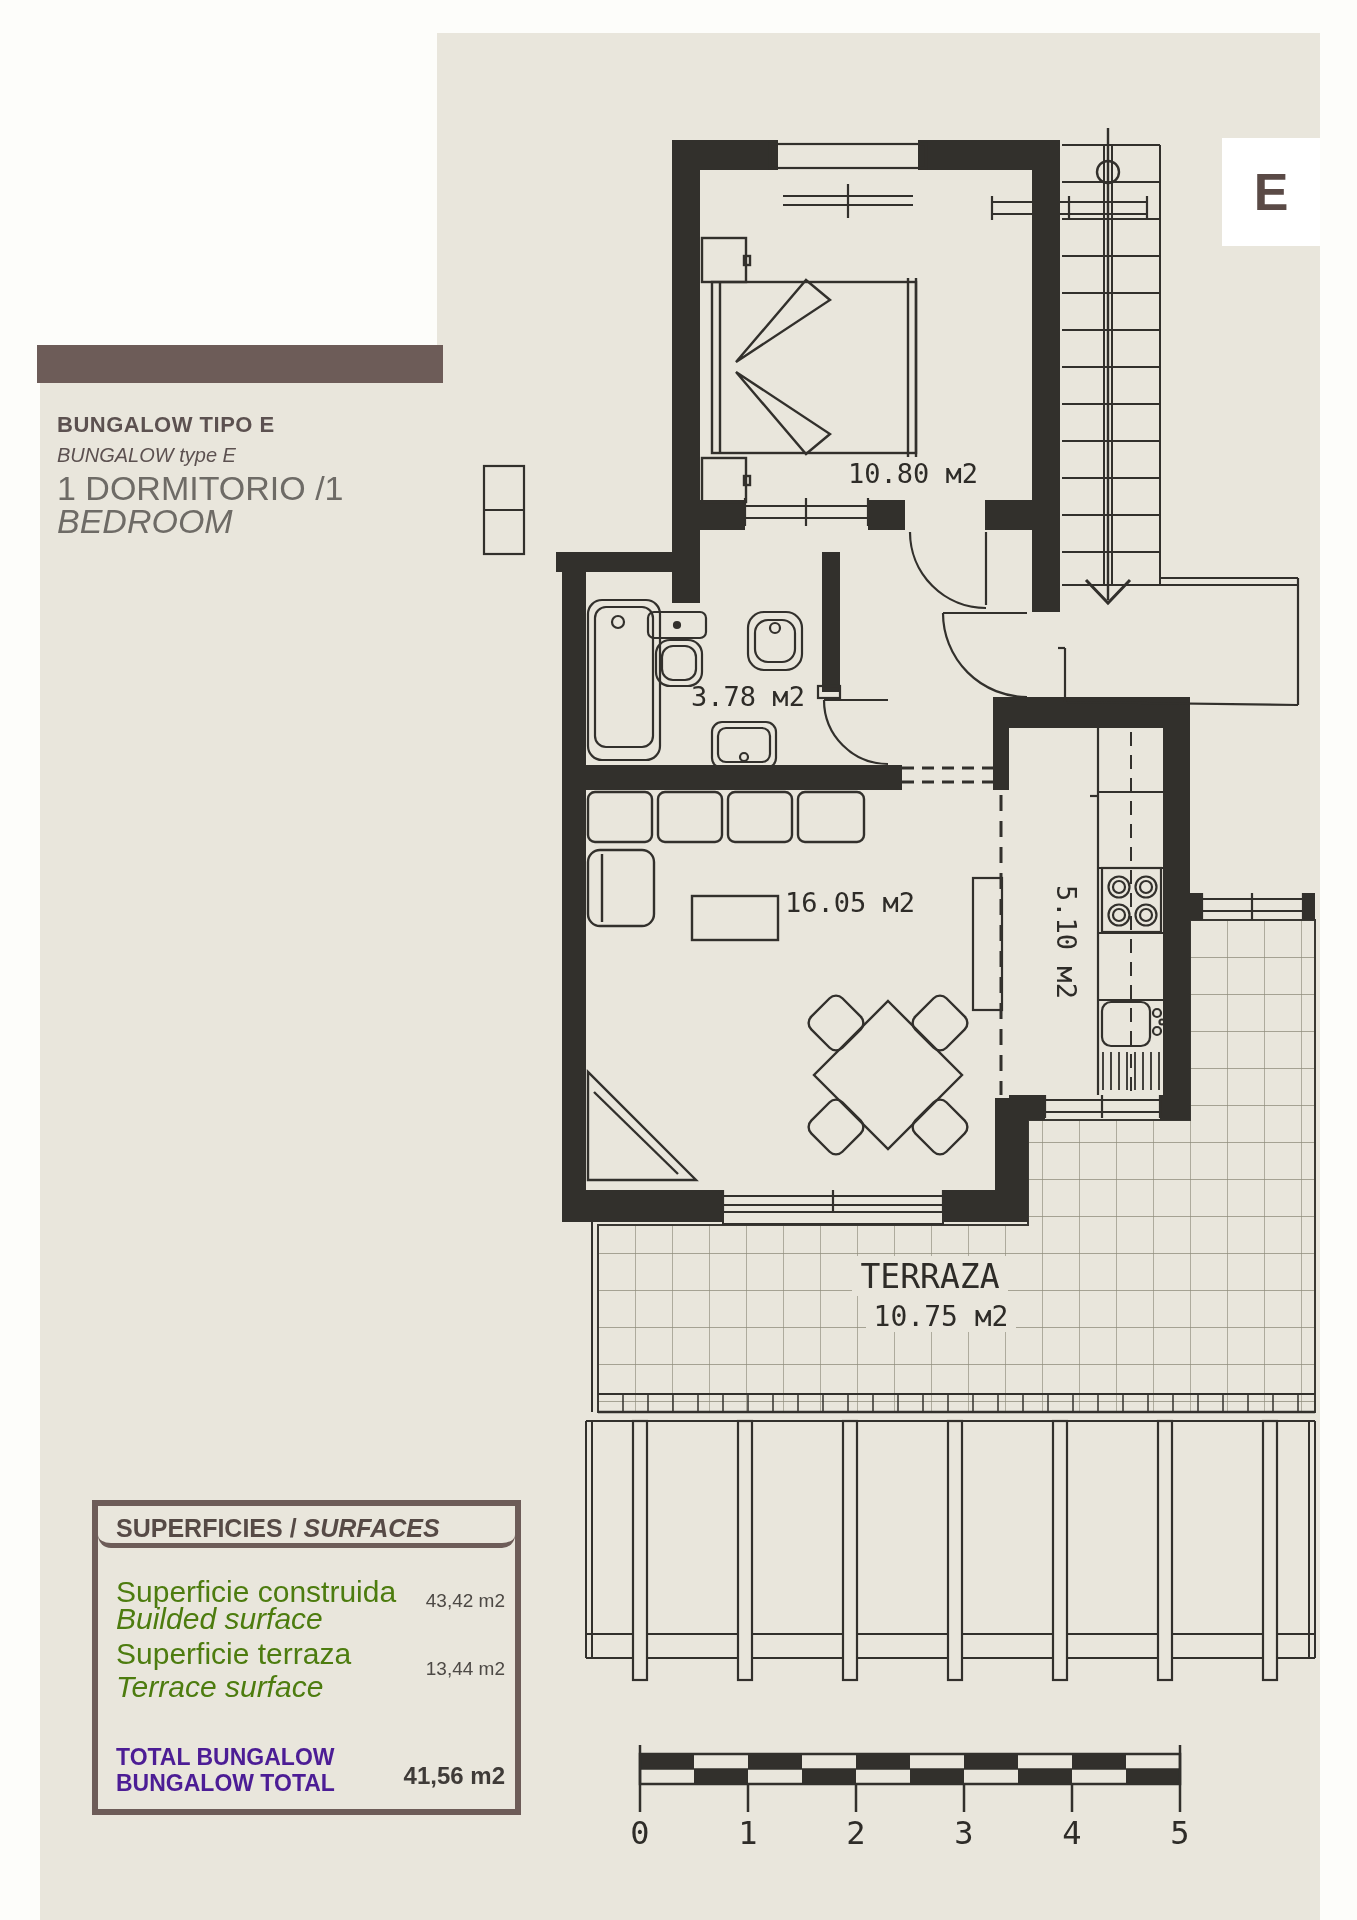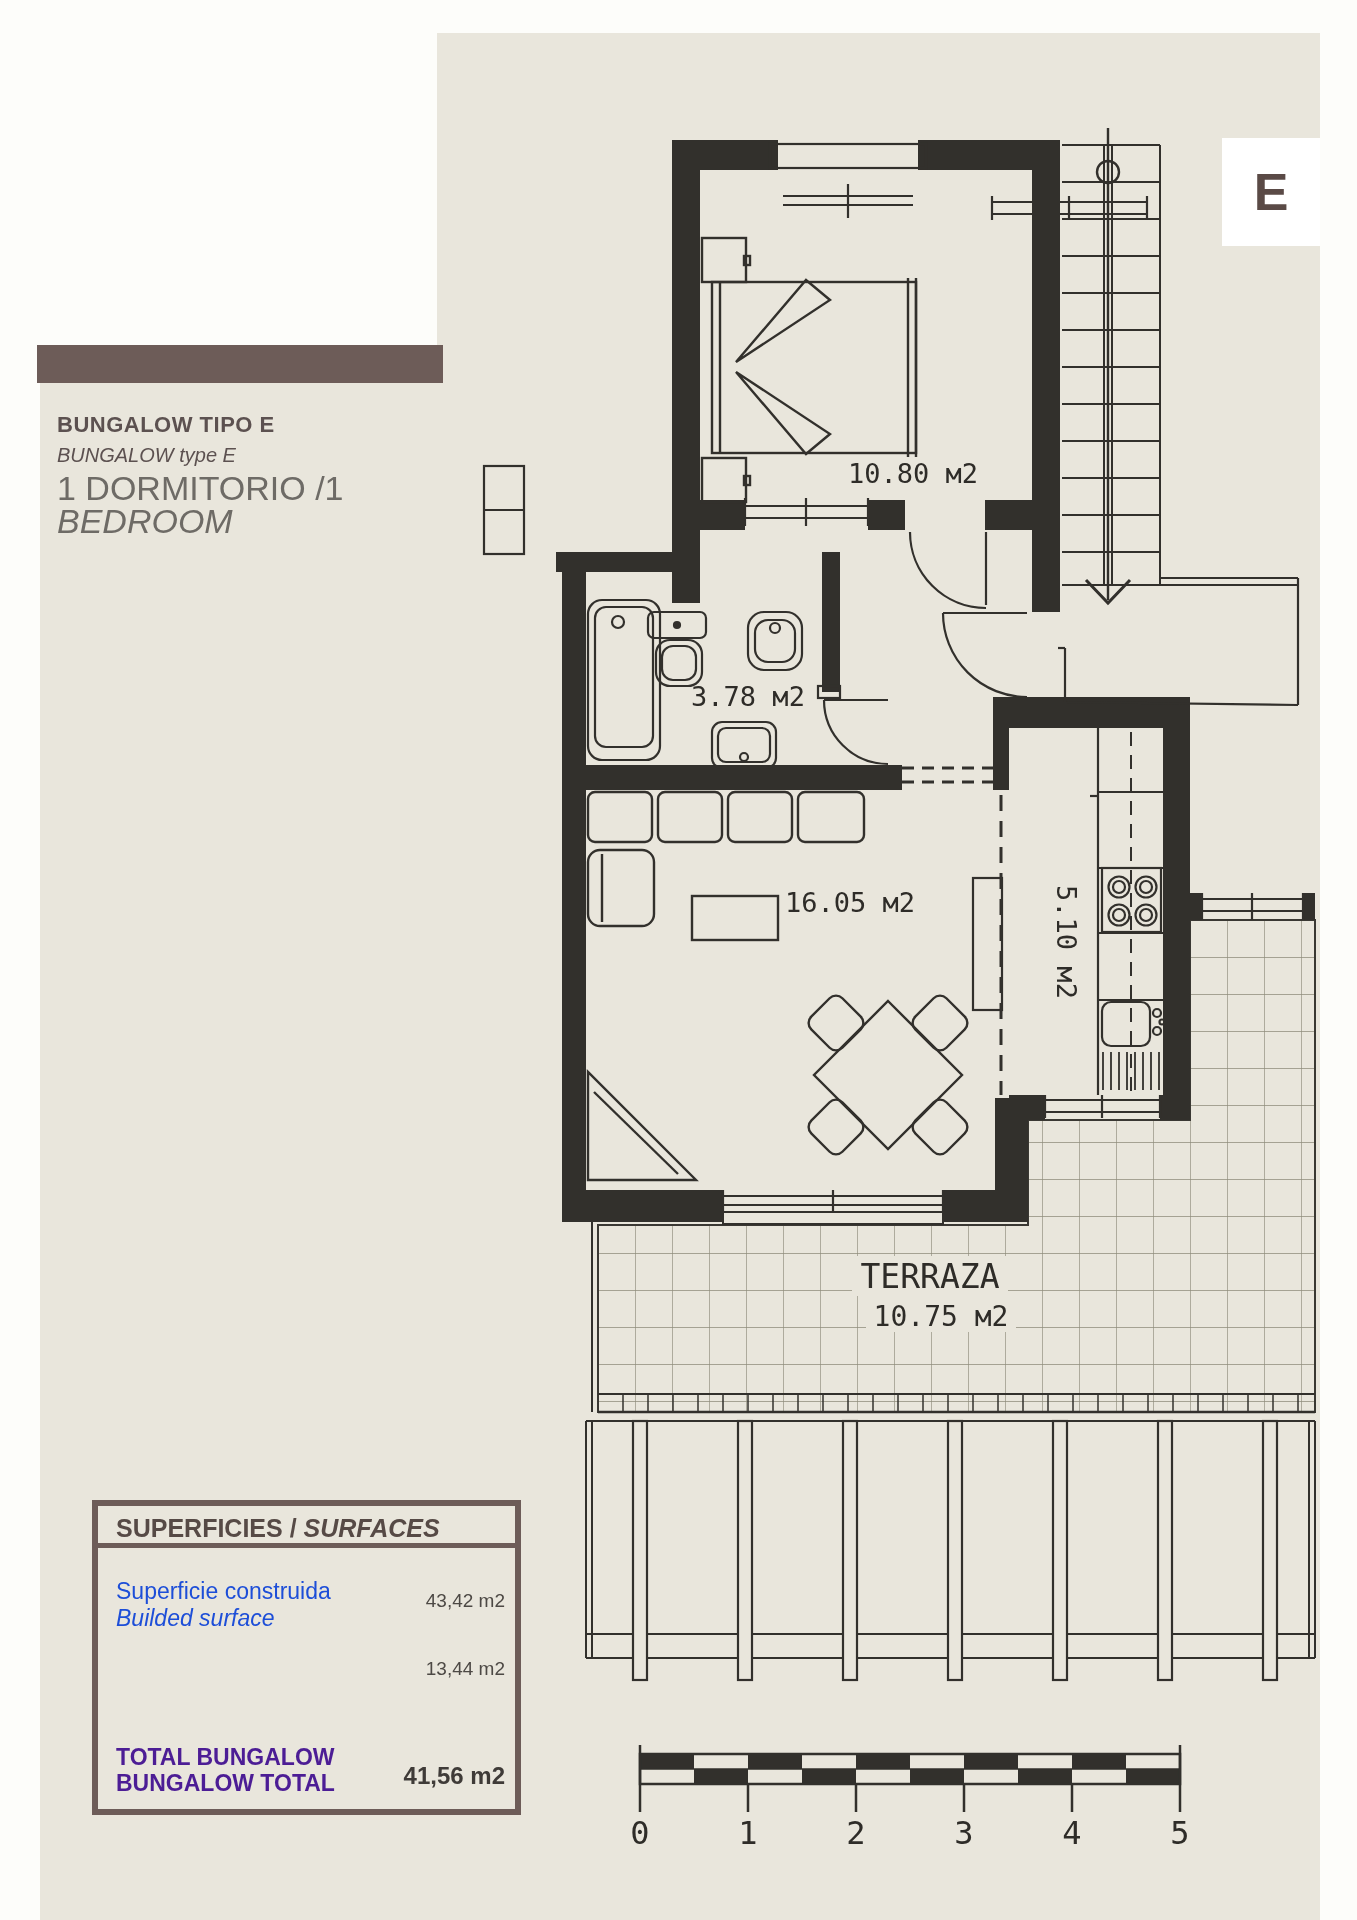--- a/index.html
+++ b/index.html
@@ -21,7 +21,7 @@
             border:6px solid #6d5c58;box-sizing:border-box;background:#e9e6dc;}
   .surfaces-header{position:absolute;left:0;top:0;width:100%;height:42px;
             border-bottom:5px solid #6d5c58;box-sizing:border-box;
-            font-size:25px;font-weight:bold;color:#564a46;padding:8px 0 0 18px;}
+            font-size:25px;font-weight:bold;color:#564a46;padding:8px 0 0 18px;border-radius:13px;}
   .surfaces-header .it{font-style:italic;}
   .srow-label{position:absolute;left:18px;font-size:23px;color:#1d4ed8;line-height:27px;}
   .srow-label .en{font-style:italic;display:block;}

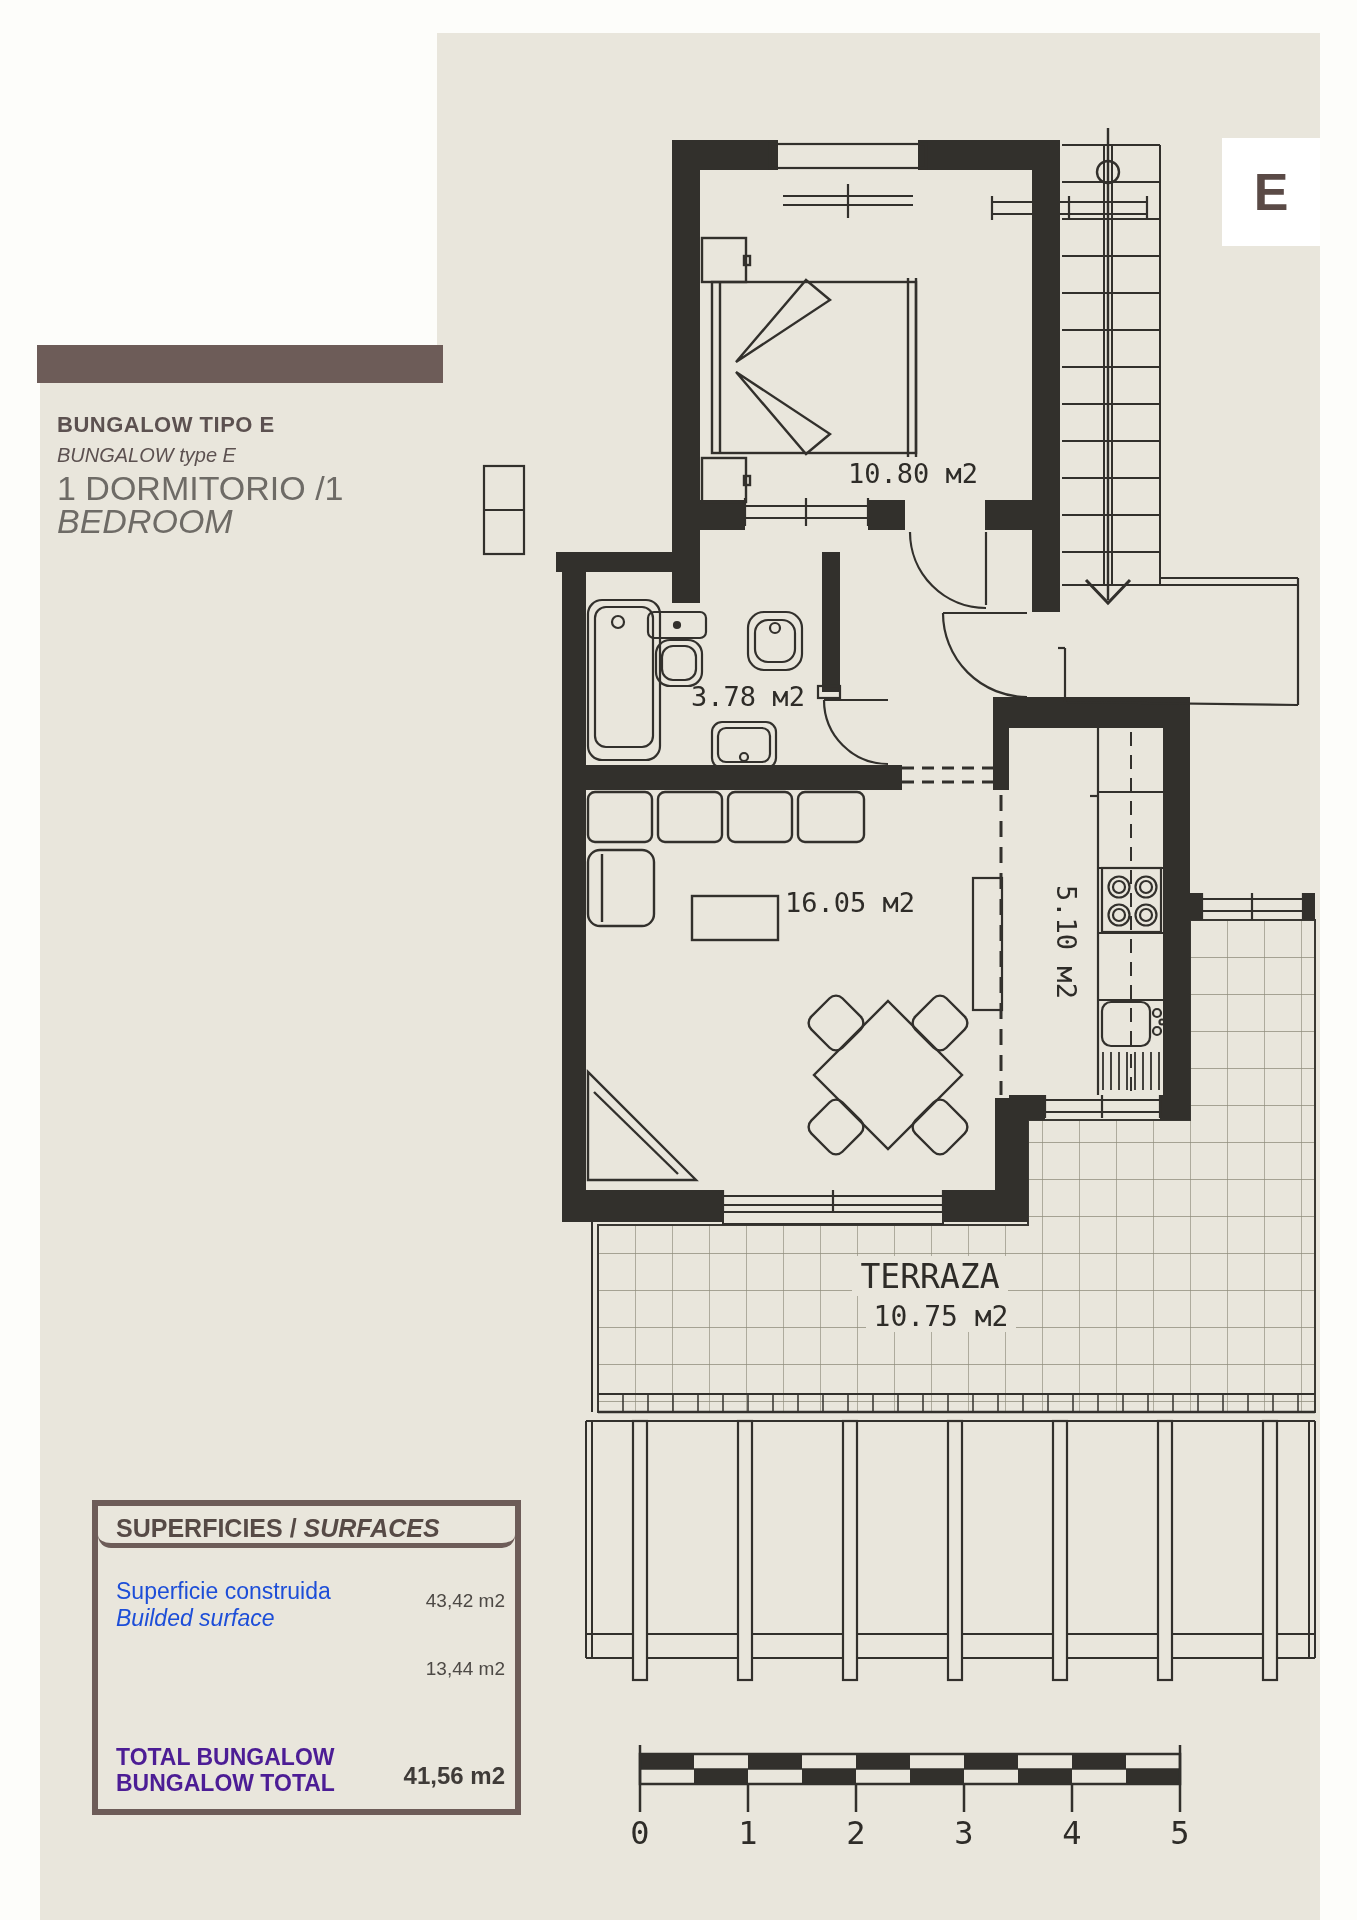--- a/index.html
+++ b/index.html
@@ -23,7 +23,7 @@
             border-bottom:5px solid #6d5c58;box-sizing:border-box;
             font-size:25px;font-weight:bold;color:#564a46;padding:8px 0 0 18px;border-radius:13px;}
   .surfaces-header .it{font-style:italic;}
-  .srow-label{position:absolute;left:18px;font-size:23px;color:#1d4ed8;line-height:27px;}
+  .srow-label{position:absolute;left:18px;font-size:30px;color:#4d7c0f;line-height:27px;}
   .srow-label .en{font-style:italic;display:block;}
   .srow-value{position:absolute;right:10px;font-size:19px;color:#4d4945;text-align:right;}
   .stotal-label{position:absolute;left:18px;font-size:23px;font-weight:bold;color:#4c1d95;line-height:26px;}

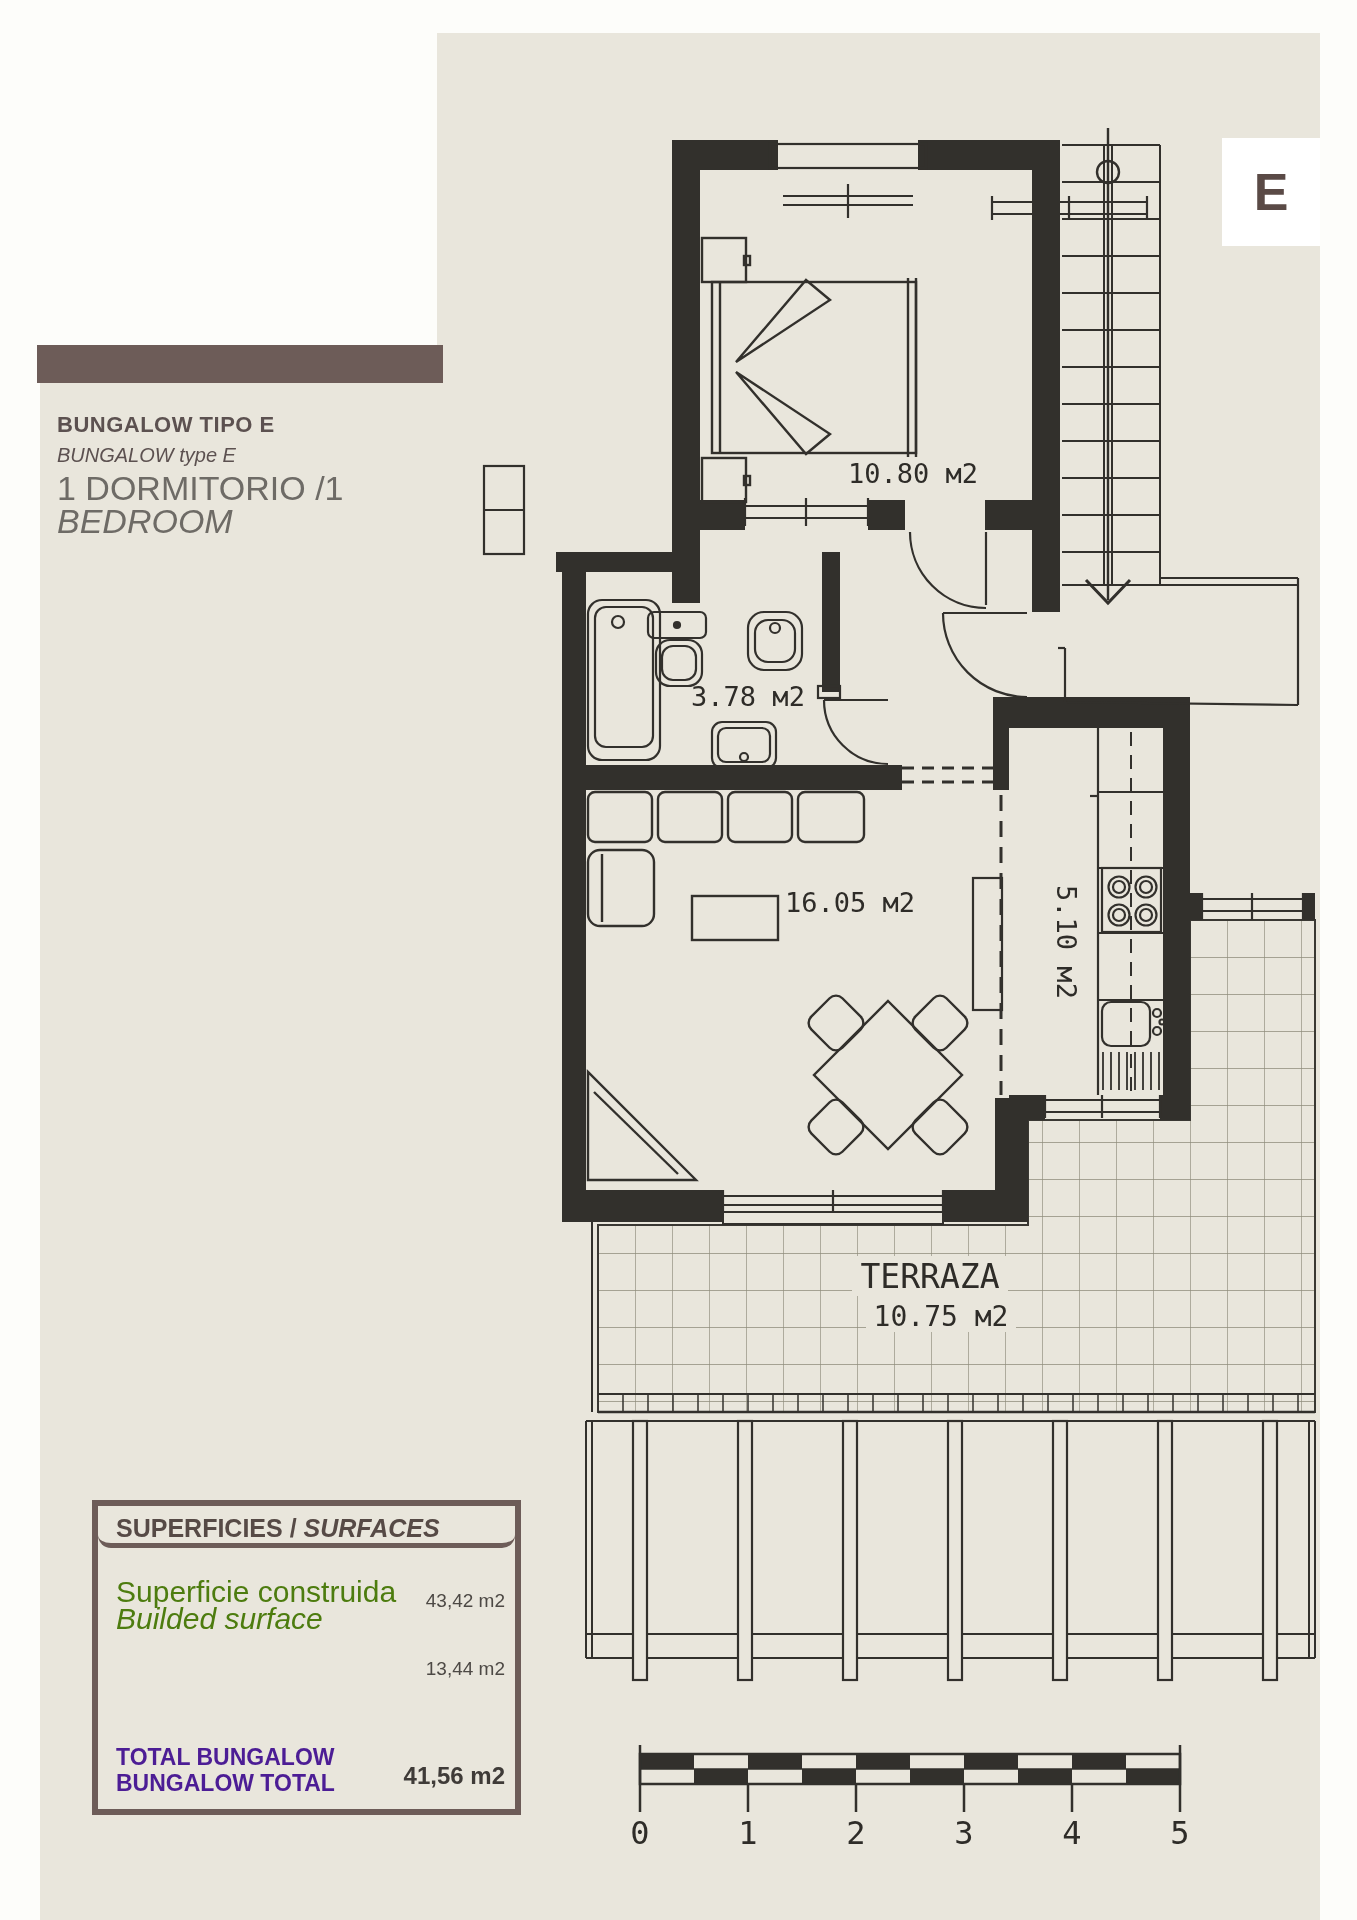--- a/index.html
+++ b/index.html
@@ -399,6 +399,10 @@
     </div>
     <div class="srow-value" style="top:84px;">43,42 m2</div>
 
+    <div class="srow-label" style="top:134px;">
+      <span>Superficie terraza</span>
+      <span class="en" style="margin-top:6px;">Terrace surface</span>
+    </div>
     <div class="srow-value" style="top:152px;">13,44 m2</div>
 
     <div class="stotal-label" style="top:238px;">

